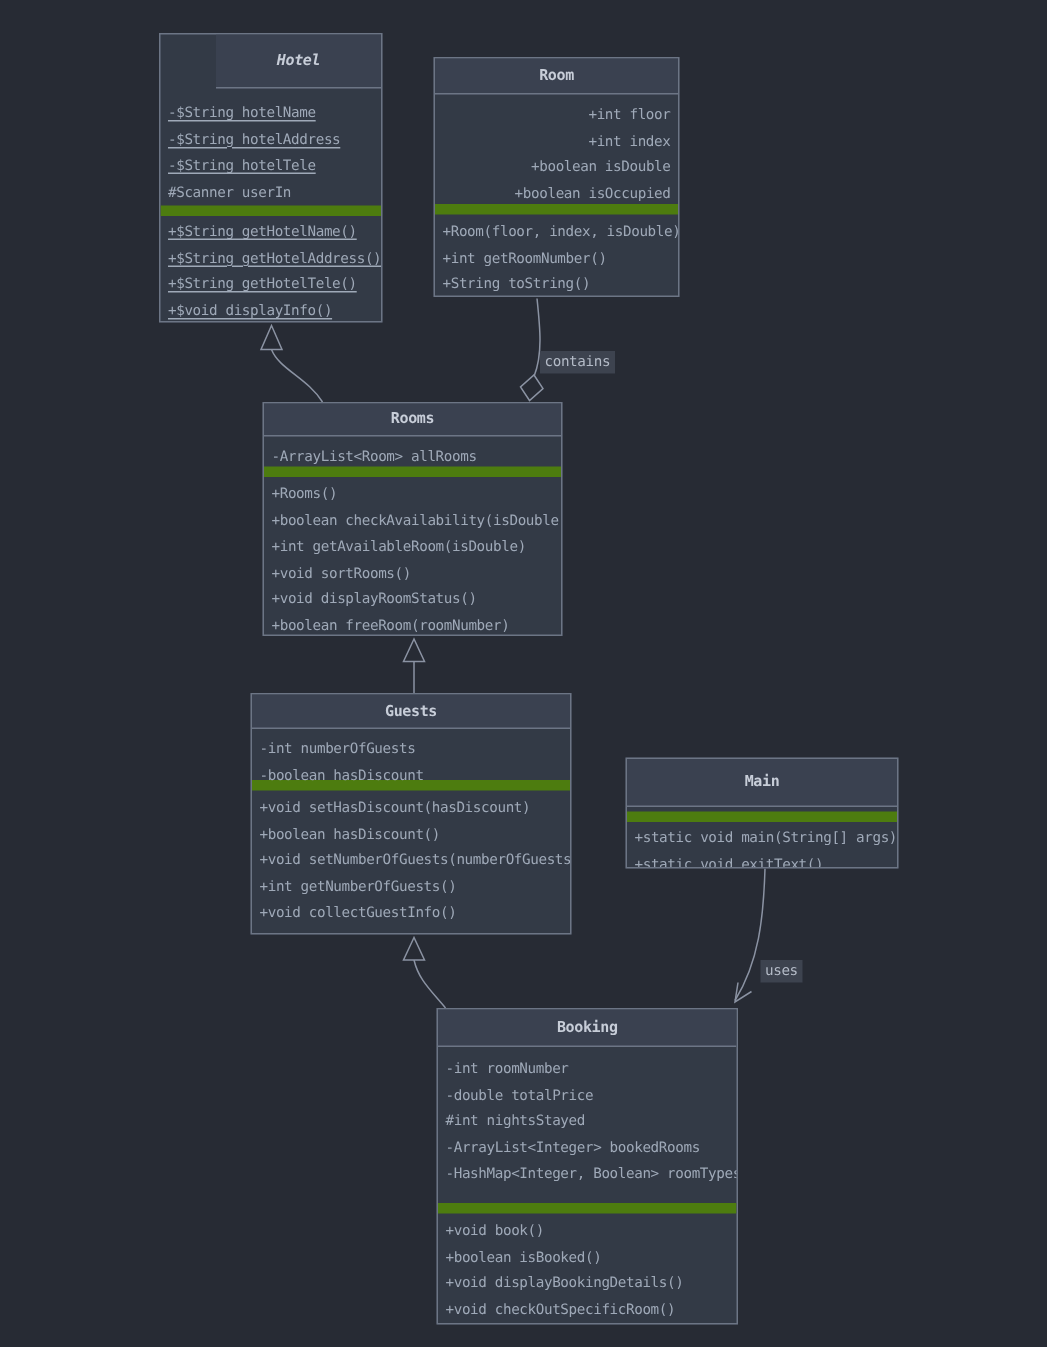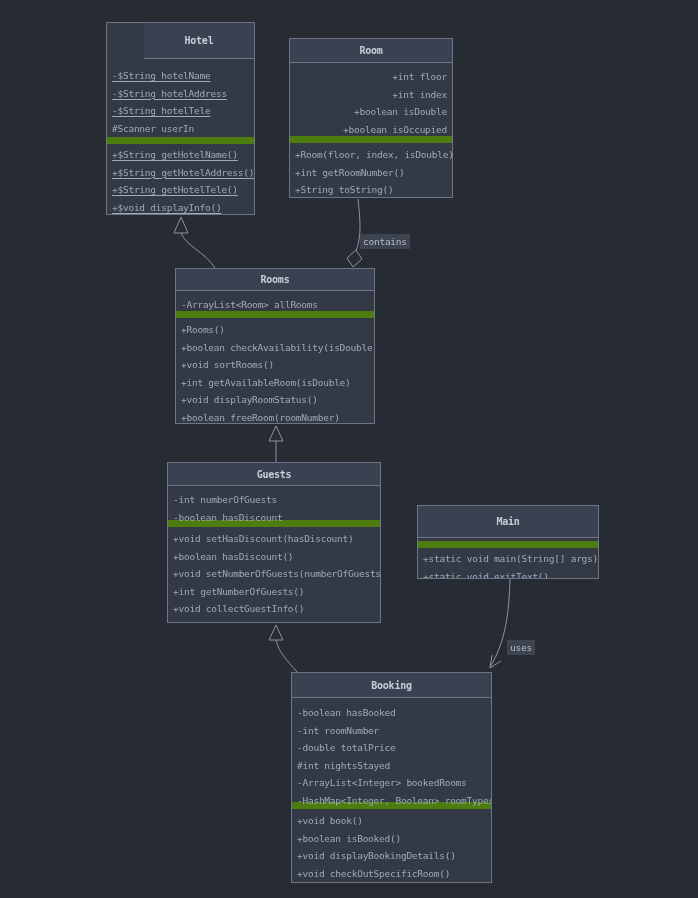--- a/index.html
+++ b/index.html
@@ -20,7 +20,7 @@
     background:#3a4150;border-bottom:1px solid #6c7585;
     font-weight:bold;color:#c7cdd8;font-size:10px;
   }
-  .uml-title.abstract{margin-left:37px;}
+  .uml-title.abstract{font-style:italic;margin-left:37px;}
   .sec{box-sizing:border-box;border-bottom:7px solid #4d7c0f;}
   .sec.last{border-bottom:none;}
   .row{line-height:17.5px;padding:0 5px;white-space:nowrap;}

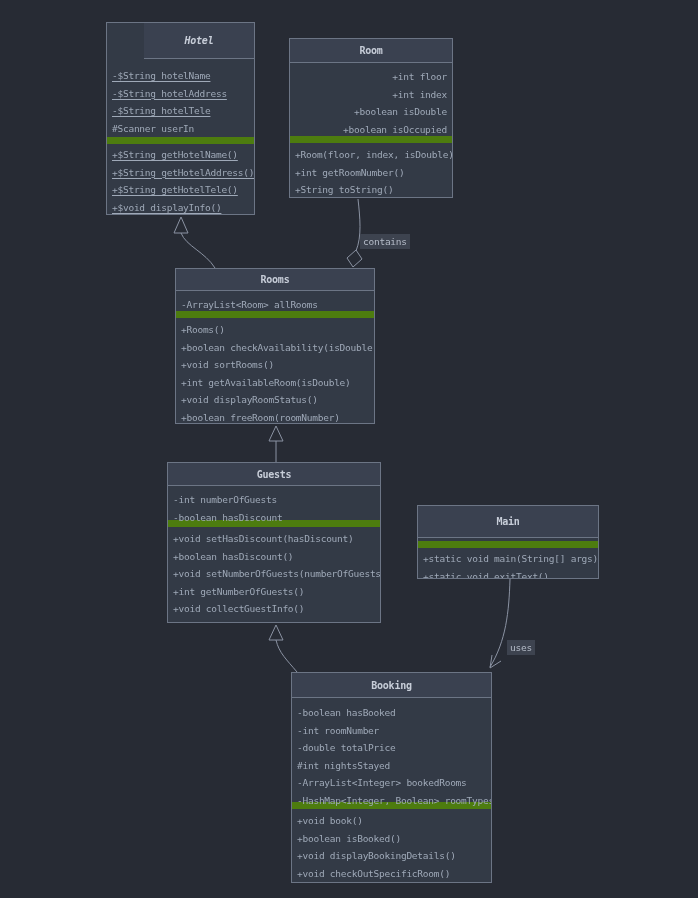--- a/index.html
+++ b/index.html
@@ -97,8 +97,8 @@
     <div class="sec last" style="padding-top:3px;">
       <div class="row">+Rooms()</div>
       <div class="row">+boolean checkAvailability(isDouble)</div>
+      <div class="row">+int getAvailableRoom(isDouble)</div>
       <div class="row">+void sortRooms()</div>
-      <div class="row">+int getAvailableRoom(isDouble)</div>
       <div class="row">+void displayRoomStatus()</div>
       <div class="row">+boolean freeRoom(roomNumber)</div>
     </div>

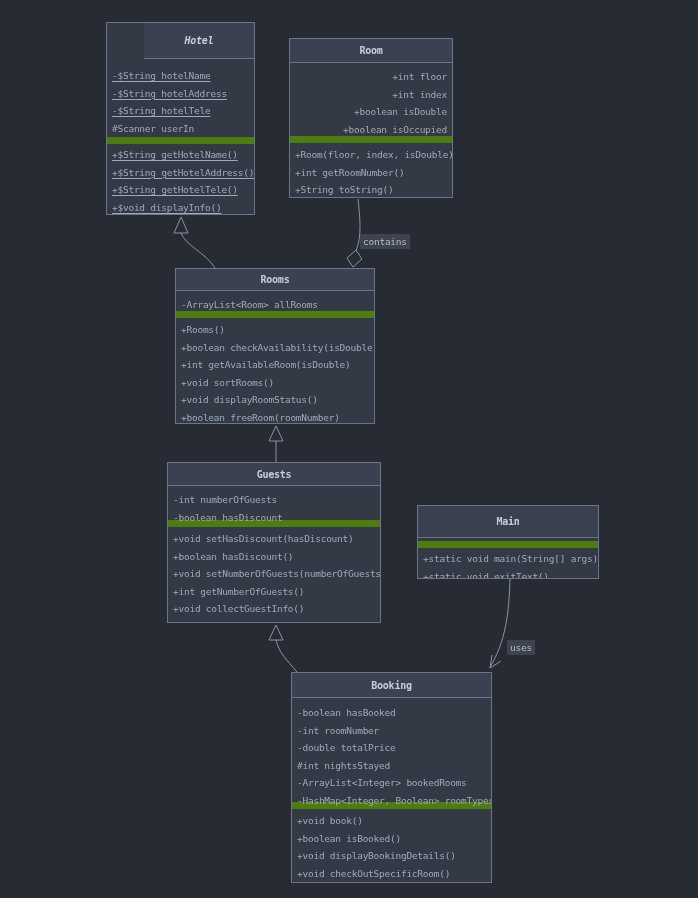--- a/index.html
+++ b/index.html
@@ -131,7 +131,6 @@
   <div class="uml-class" style="left:291px;top:672px;width:201px;height:211px;">
     <div class="uml-title" style="height:25px;">Booking</div>
     <div class="sec" style="height:111px;padding-top:6px;">
-      <div class="row">-boolean hasBooked</div>
       <div class="row">-int roomNumber</div>
       <div class="row">-double totalPrice</div>
       <div class="row">#int nightsStayed</div>

